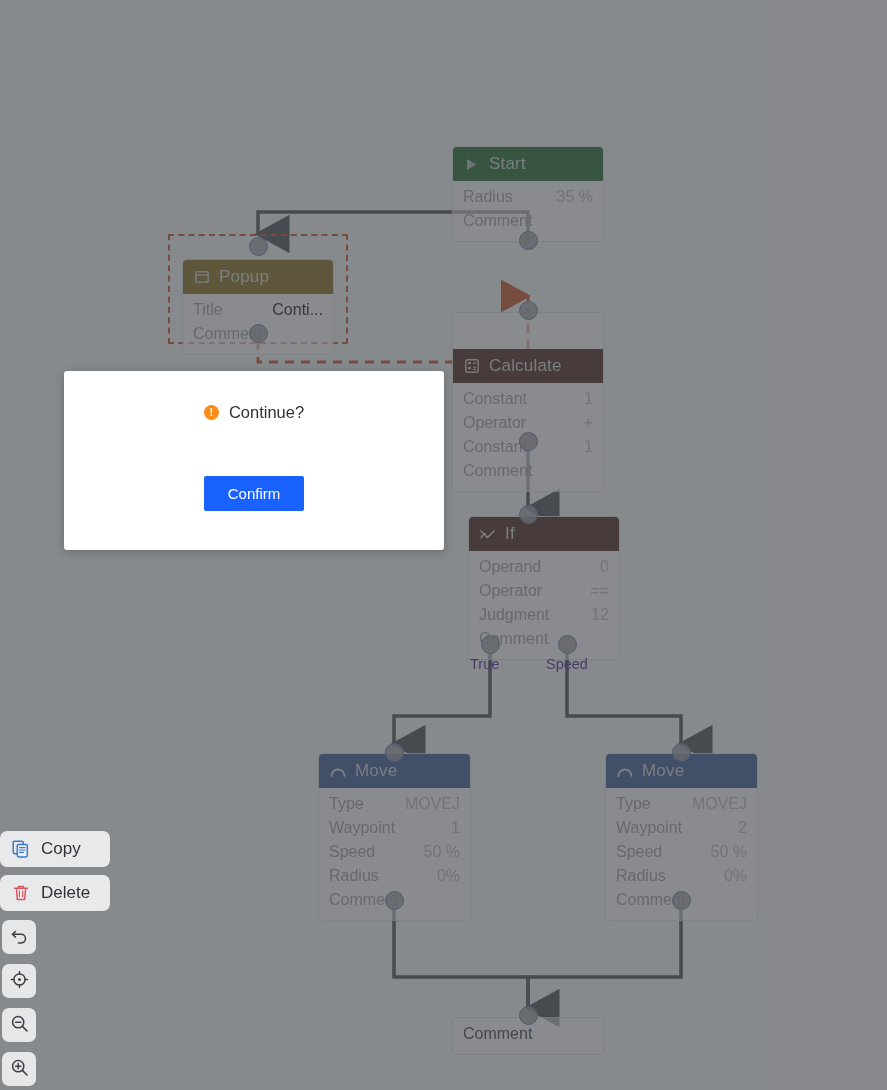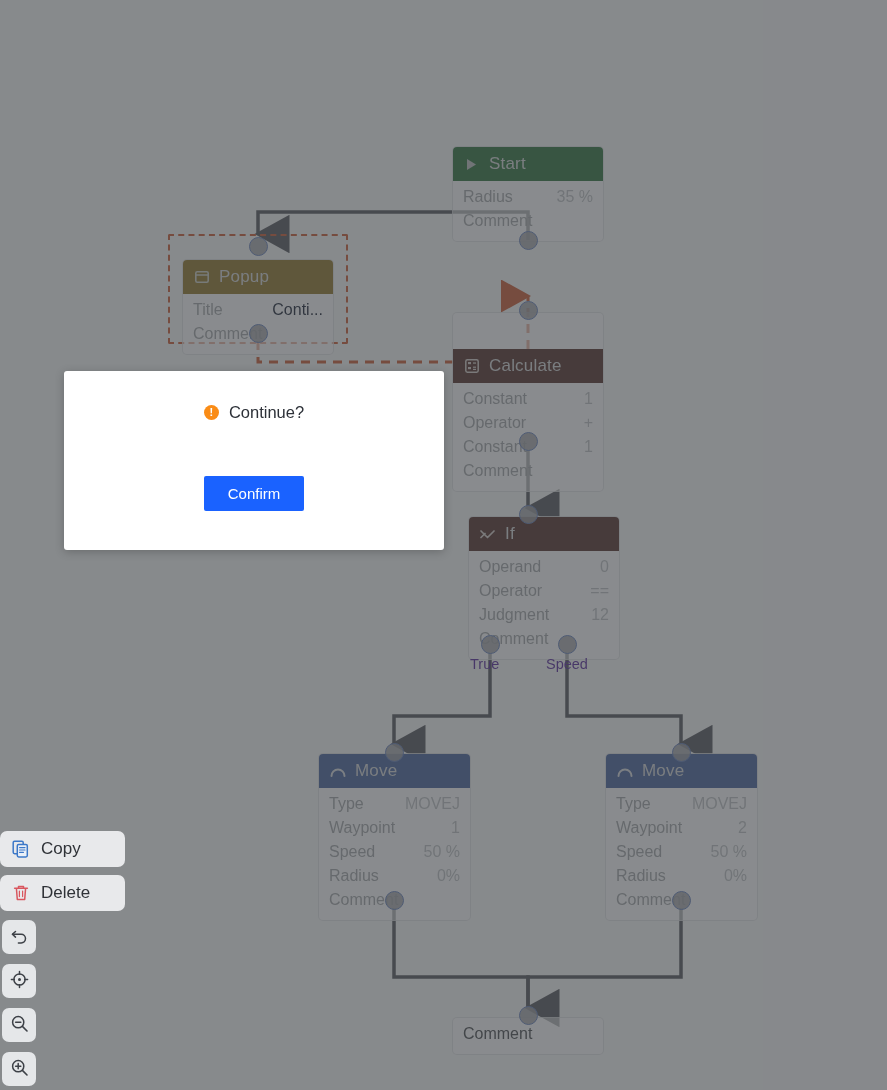--- a/index.html
+++ b/index.html
@@ -114,7 +114,7 @@
   #toolbar-ctx { position: absolute; left: 0; top: 831px; z-index: 60; }
   .ctx-btn {
     display: flex; align-items: center;
-    width: 125px; height: 36px;
+    width: 110px; height: 36px;
     margin-bottom: 8px;
     background: rgba(240,241,243,0.92);
     border-radius: 7px;

